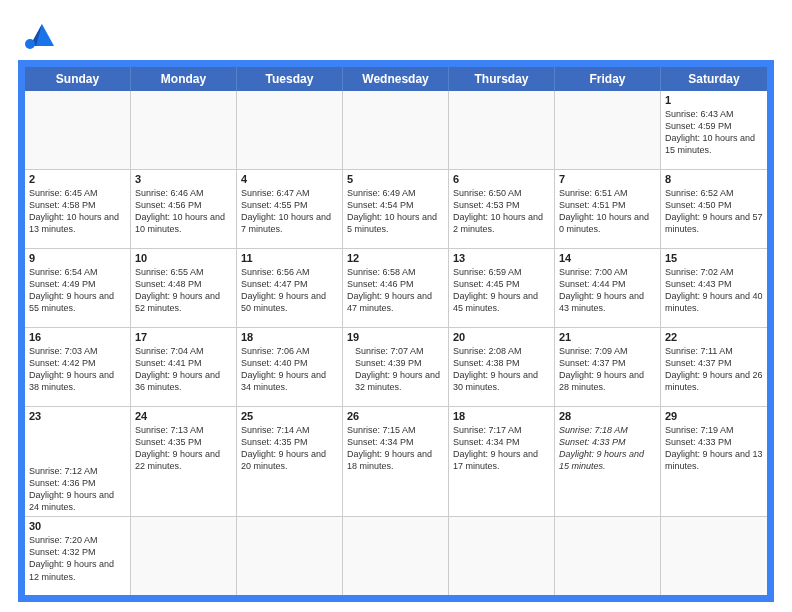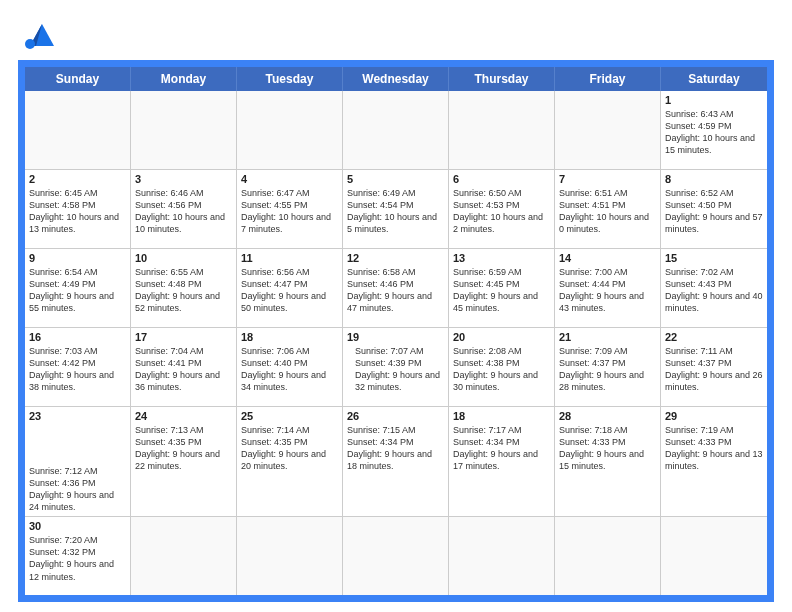--- a/index.html
+++ b/index.html
@@ -323,7 +323,7 @@
           </div>
           <div class="cal-cell">
             <div class="day-num">28</div>
-            <div class="cell-info" style="white-space: pre-line;">Sunrise: 7:18 AM
+            <div class="cell-info" style="white-space: pre-line; font-style: italic;">Sunrise: 7:18 AM
 Sunset: 4:33 PM
 Daylight: 9 hours and 15 minutes.</div>
           </div>

